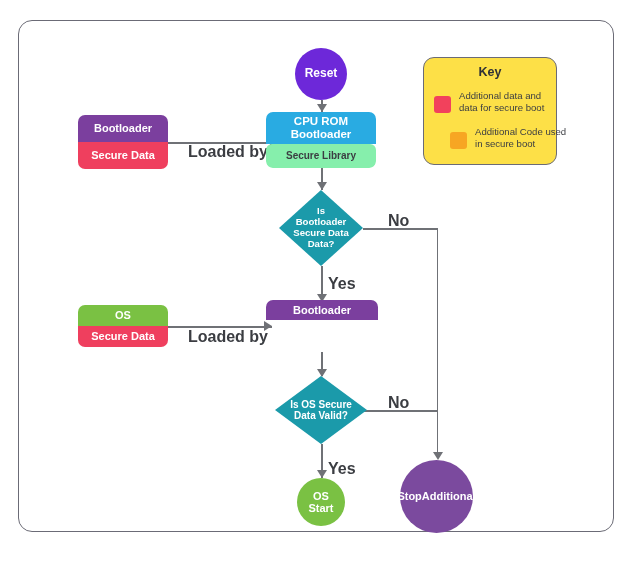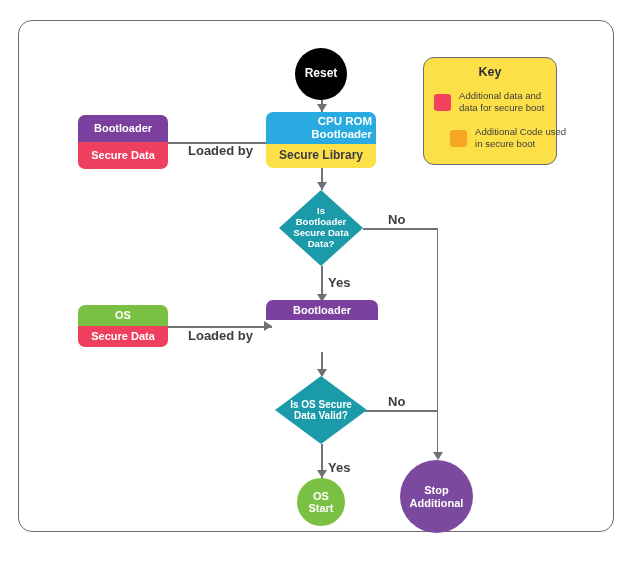--- a/index.html
+++ b/index.html
@@ -223,7 +223,7 @@
   <div class="arrowhead arrow-down" style="left:316.5px; top:470px;"></div>
   <div class="edge-label" style="left:328px; top:460px;">Yes</div>
 
-  <div class="node circle" style="left:295px; top:48px; width:52px; height:52px; background:#000000; font-size:12px;">
+  <div class="node circle" style="left:295px; top:48px; width:52px; height:52px; background:#6d28d9; font-size:12px;">
     <span>Reset</span>
   </div>
 

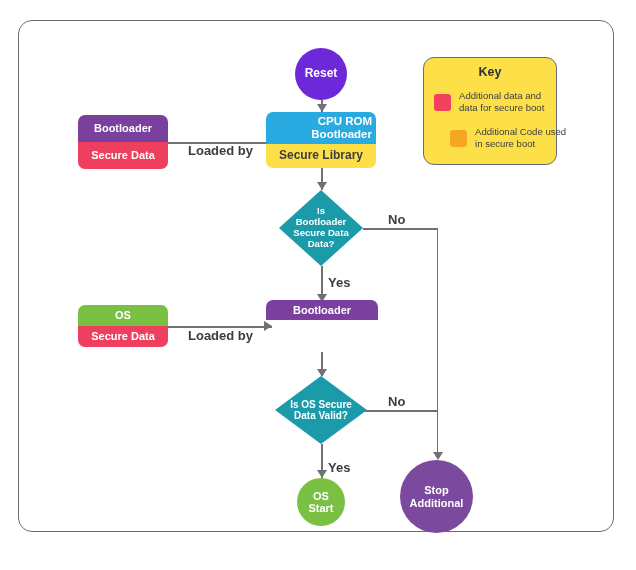--- a/index.html
+++ b/index.html
@@ -145,7 +145,7 @@
     position: absolute;
     left: 10px;
     display: flex;
-    align-items: center;
+    align-items: flex-end;
     gap: 8px;
     width: 118px;
   }

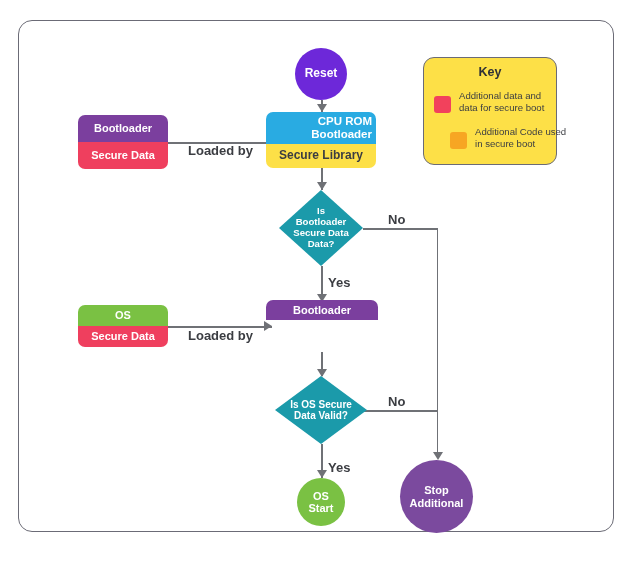--- a/index.html
+++ b/index.html
@@ -228,7 +228,7 @@
   </div>
 
   <div class="stack" style="left:266px; top:112px; width:110px; height:56px;">
-    <div class="seg" style="background:#29abe2; color:#ffffff; font-size:11.5px; flex:0 0 32px; flex-direction:column;align-items:flex-end;">
+    <div class="seg" style="background:#29abe2; color:#ffffff; font-size:11.5px; flex:0 0 32px; flex-direction:column;">
       <div>CPU ROM</div>
       <div>Bootloader</div>
     </div>

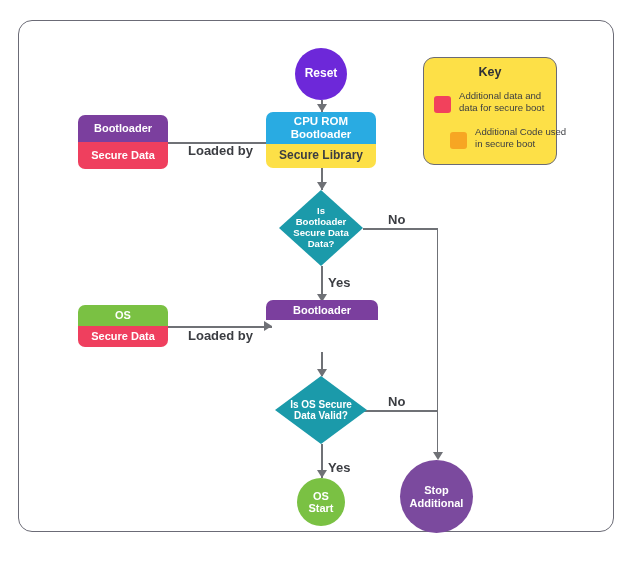--- a/index.html
+++ b/index.html
@@ -113,7 +113,7 @@
 
   .edge-label {
     position: absolute;
-    font-size: 13px;
+    font-size: 16px;
     font-weight: bold;
     color: #3b3d42;
     white-space: nowrap;

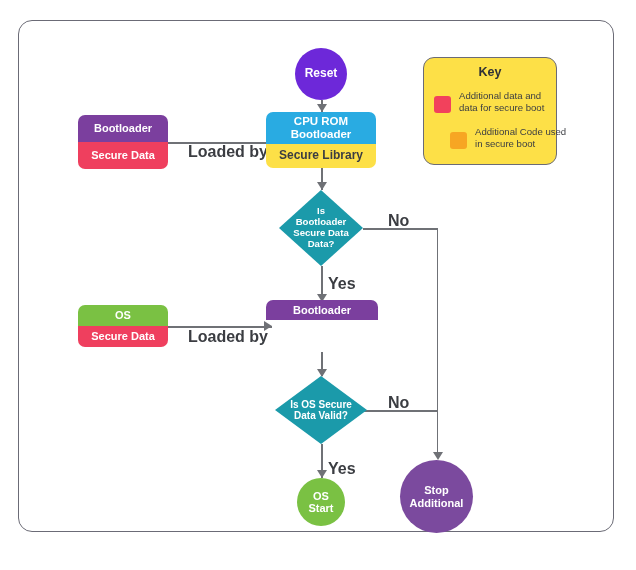--- a/index.html
+++ b/index.html
@@ -232,7 +232,7 @@
       <div>CPU ROM</div>
       <div>Bootloader</div>
     </div>
-    <div class="seg" style="background:#fde047; color:#3b3d42; font-size:12px;">
+    <div class="seg" style="background:#86efac; color:#3b3d42; font-size:10px;border-radius:6px;">
       <span>Secure Library</span>
     </div>
   </div>

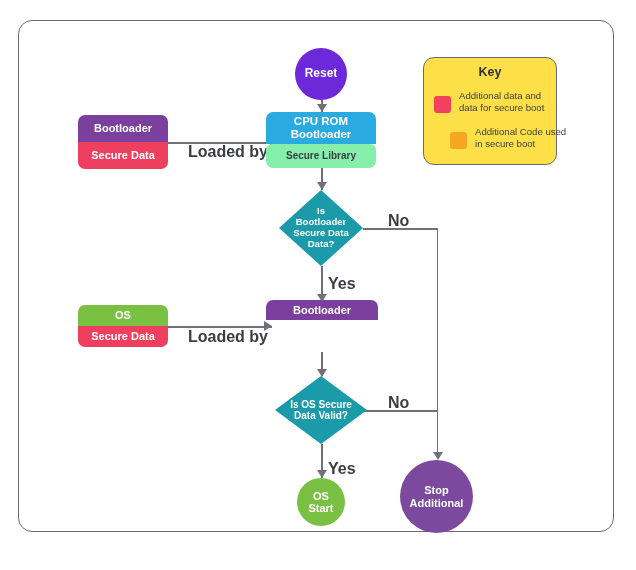--- a/index.html
+++ b/index.html
@@ -292,7 +292,7 @@
     <div>Start</div>
   </div>
 
-  <div class="node circle" style="left:400px; top:460px; width:73px; height:73px; background:#7b4a9e; font-size:11px; flex-direction:column;">
+  <div class="node circle" style="left:400px; top:460px; width:73px; height:73px; background:#7b4a9e; font-size:11px; flex-direction:row;">
     <div>Stop</div>
     <div>Additional</div>
   </div>

